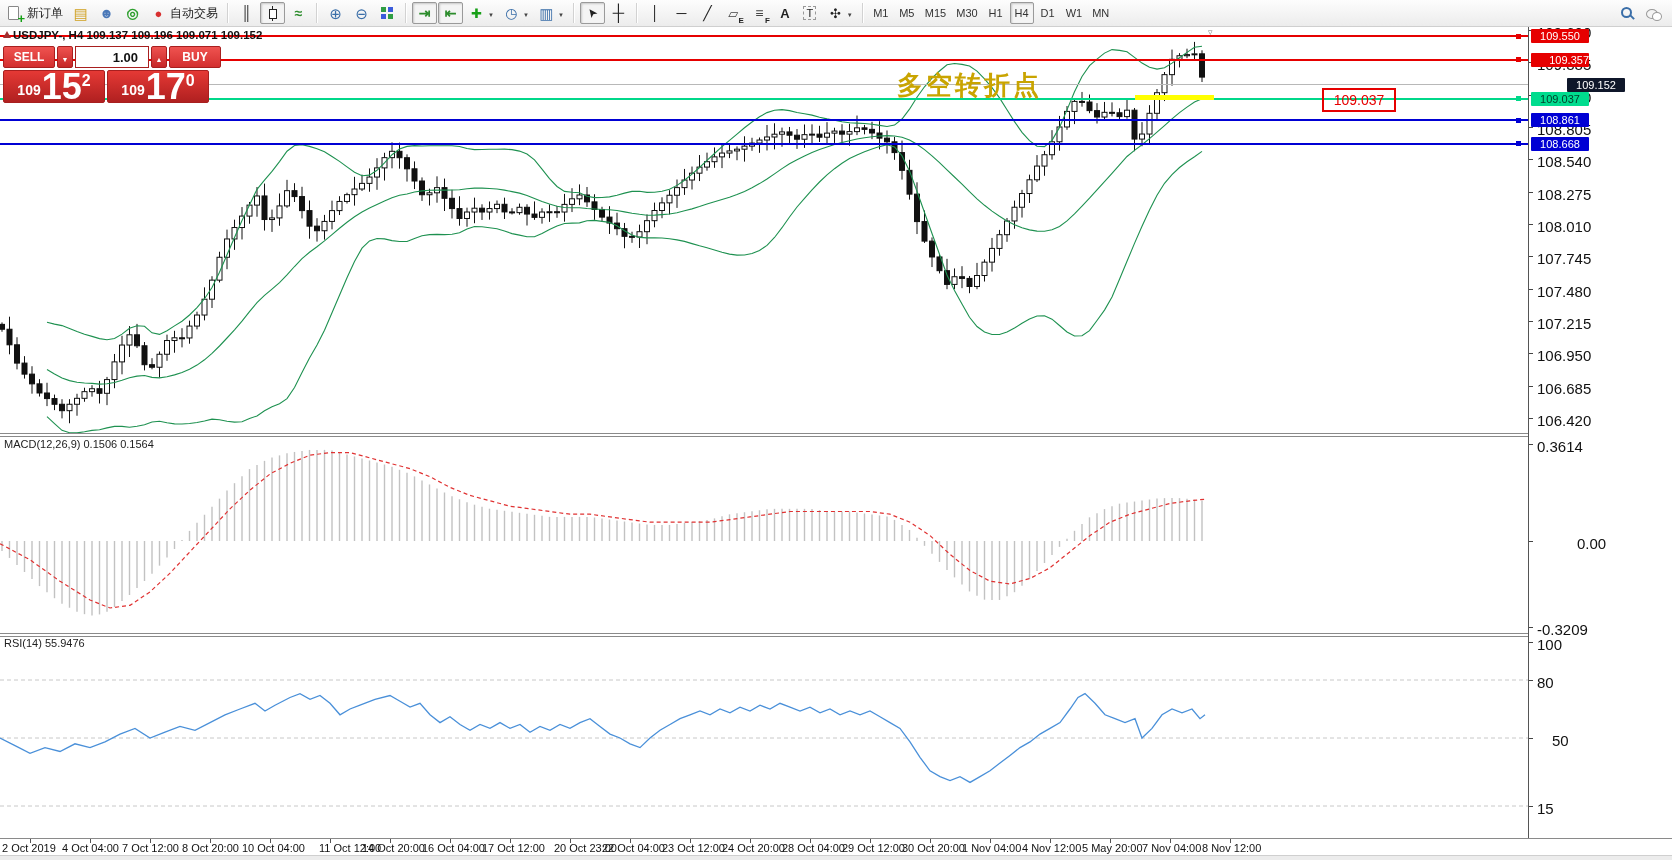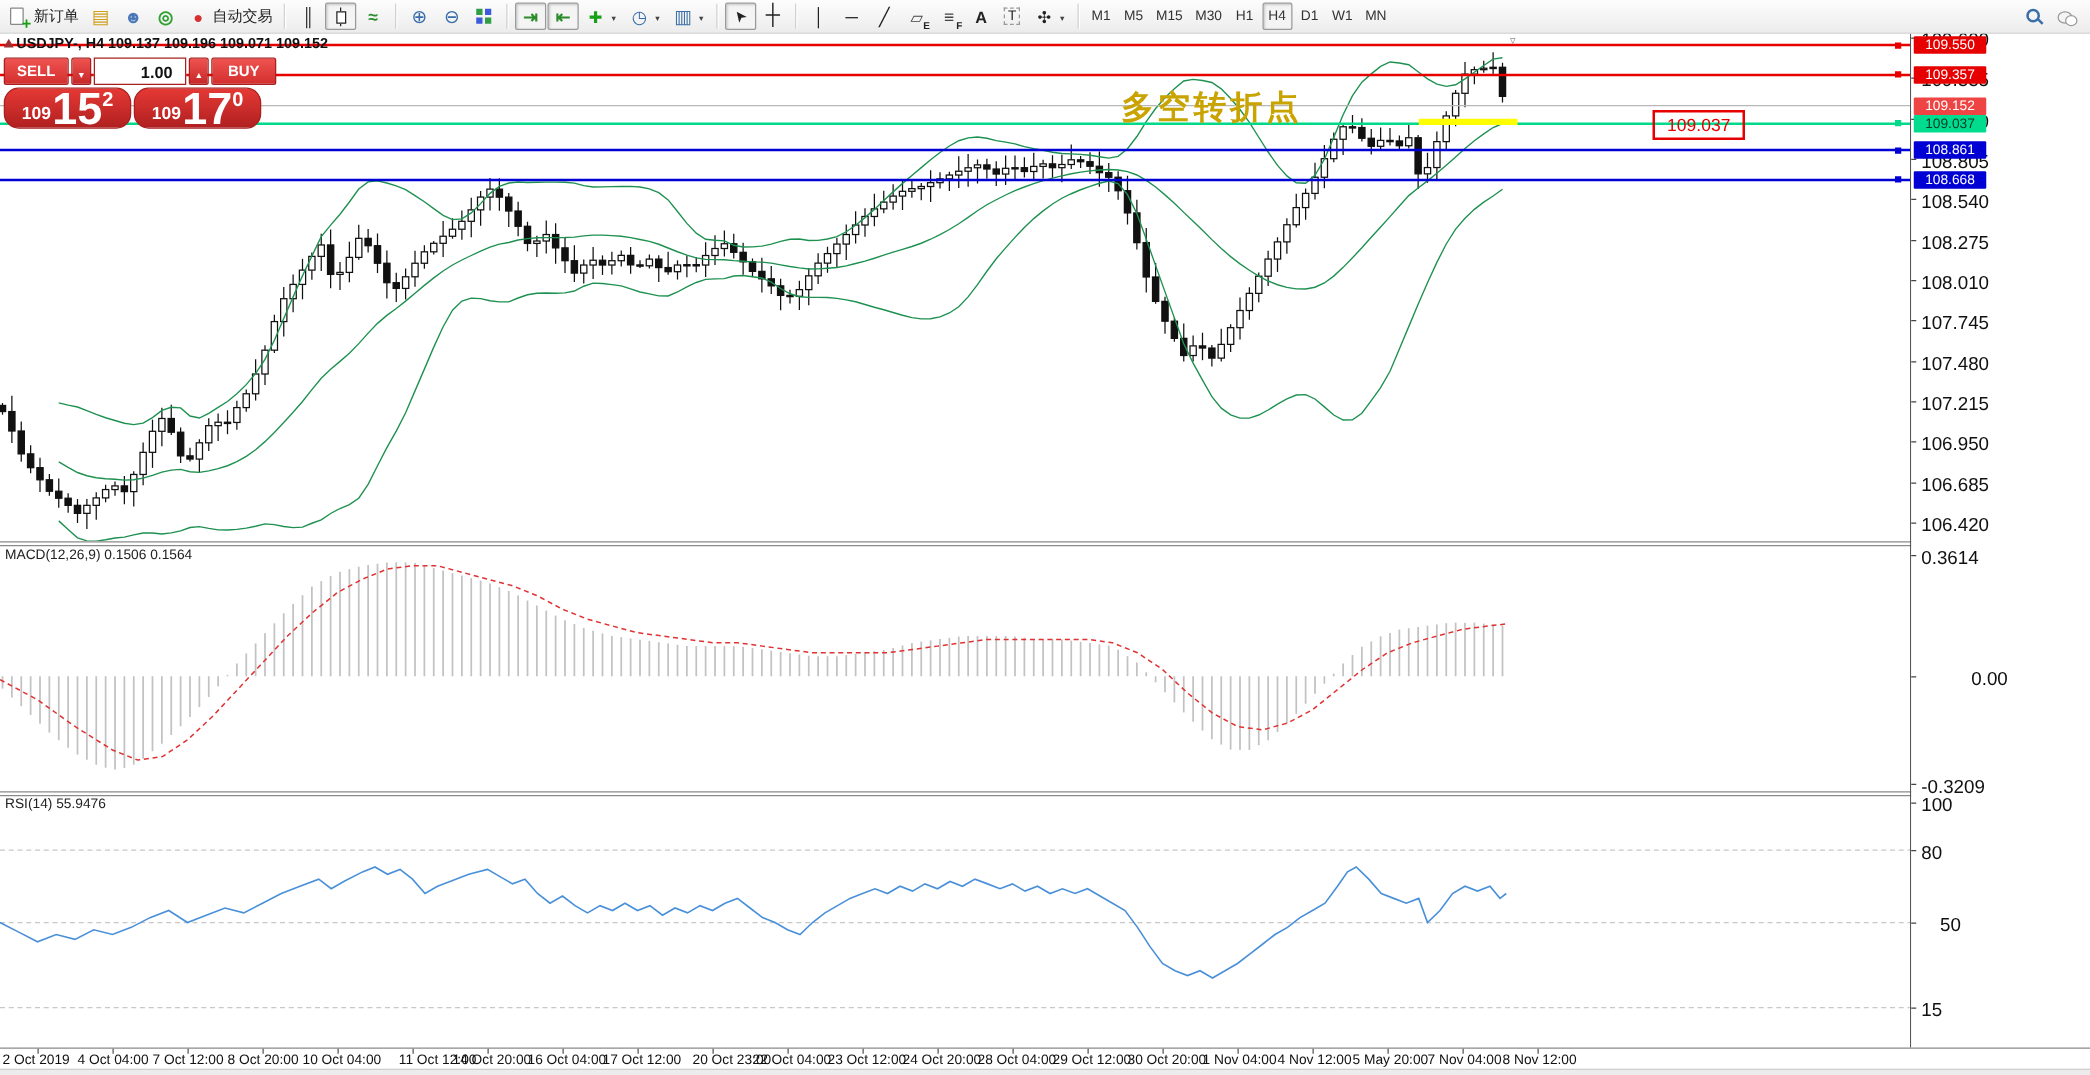--- a/index.html
+++ b/index.html
@@ -820,7 +820,7 @@
       <div class="ptick-dash" style="top: 391px;"></div>
       <div class="ptick" style="top: 385px;">106.420</div>
       <div class="pbadge" style="top: 2.14px; background: rgb(230, 0, 0); color: rgb(255, 255, 255);">109.550</div>
-      <div class="pbadge" style="top: 25.686px; background: rgb(230, 0, 0); color: rgb(255, 255, 255);">109.357</div>
+      <div class="pbadge" style="top: 25.686px; background: rgb(230, 0, 0); color: rgb(255, 255, 255); text-align: right;">109.357</div>
       <div class="pbadge" style="top: 50.696px; background: #ef4444; color: rgb(255, 255, 255);">109.152</div>
       <div class="pbadge" style="top: 64.726px; background: rgb(0, 220, 142); color: rgb(0, 60, 40);">109.037</div>
       <div class="pbadge" style="top: 86.198px; background: rgb(0, 0, 212); color: rgb(255, 255, 255);">108.861</div>

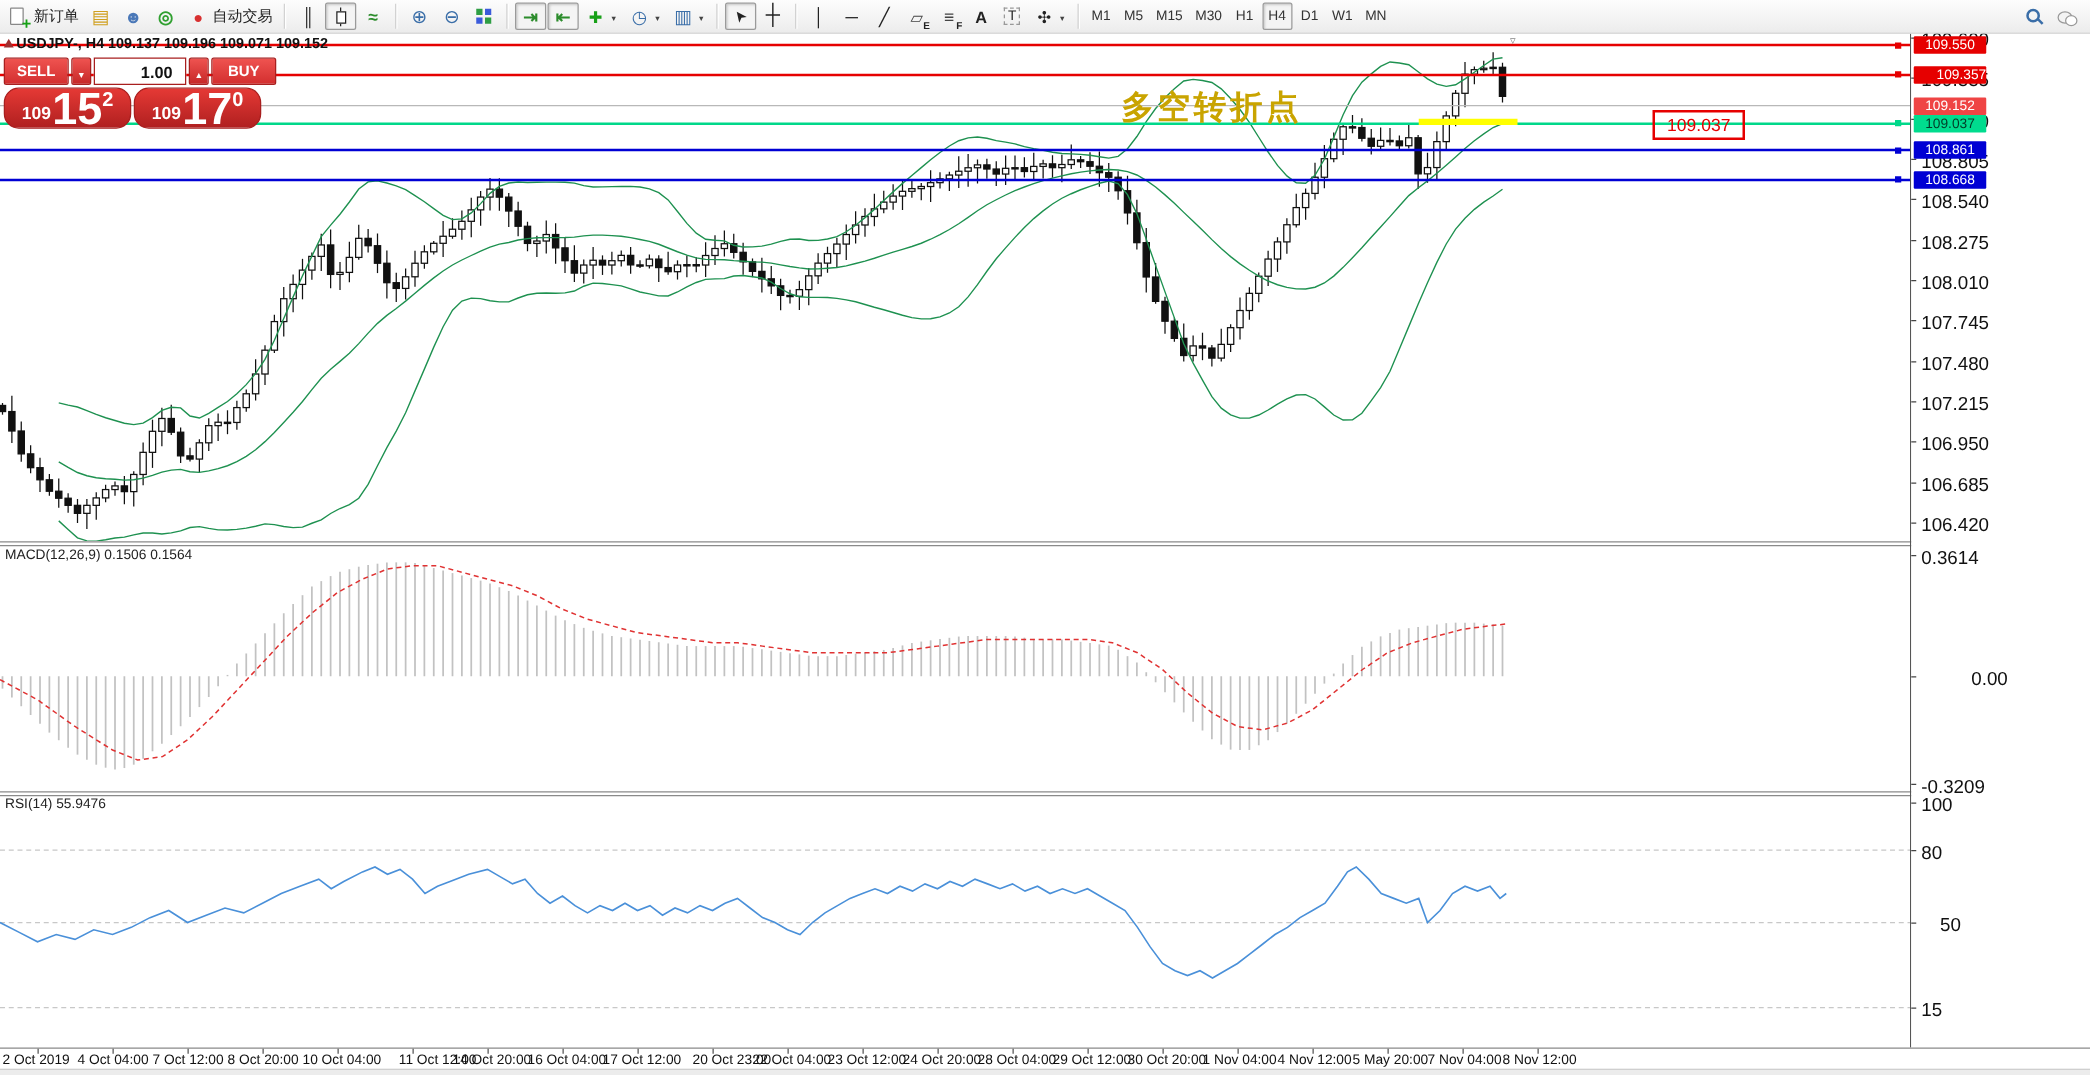--- a/index.html
+++ b/index.html
@@ -107,7 +107,7 @@
       font-size:13px;font-weight:bold;color:#111;font-family:inherit;}
   .tp-prices{display:flex;gap:2px;height:33px;}
   .tp-price{flex:1;display:flex;align-items:center;justify-content:center;color:#fff;
-      background:linear-gradient(#e53935,#b02020);border:1px solid #a81f1f;border-radius:12px;cursor:pointer;text-align:center;}
+      background:linear-gradient(#e53935,#b02020);border:1px solid #a81f1f;border-radius:2px;cursor:pointer;text-align:center;}
   .tp-base{font-size:14px;font-weight:bold;align-self:flex-end;margin:0 1px 4px 0;}
   .tp-big{font-size:36px;font-weight:bold;line-height:30px;}
   .tp-sup{font-size:16px;font-weight:bold;align-self:flex-start;margin-top:1px;}

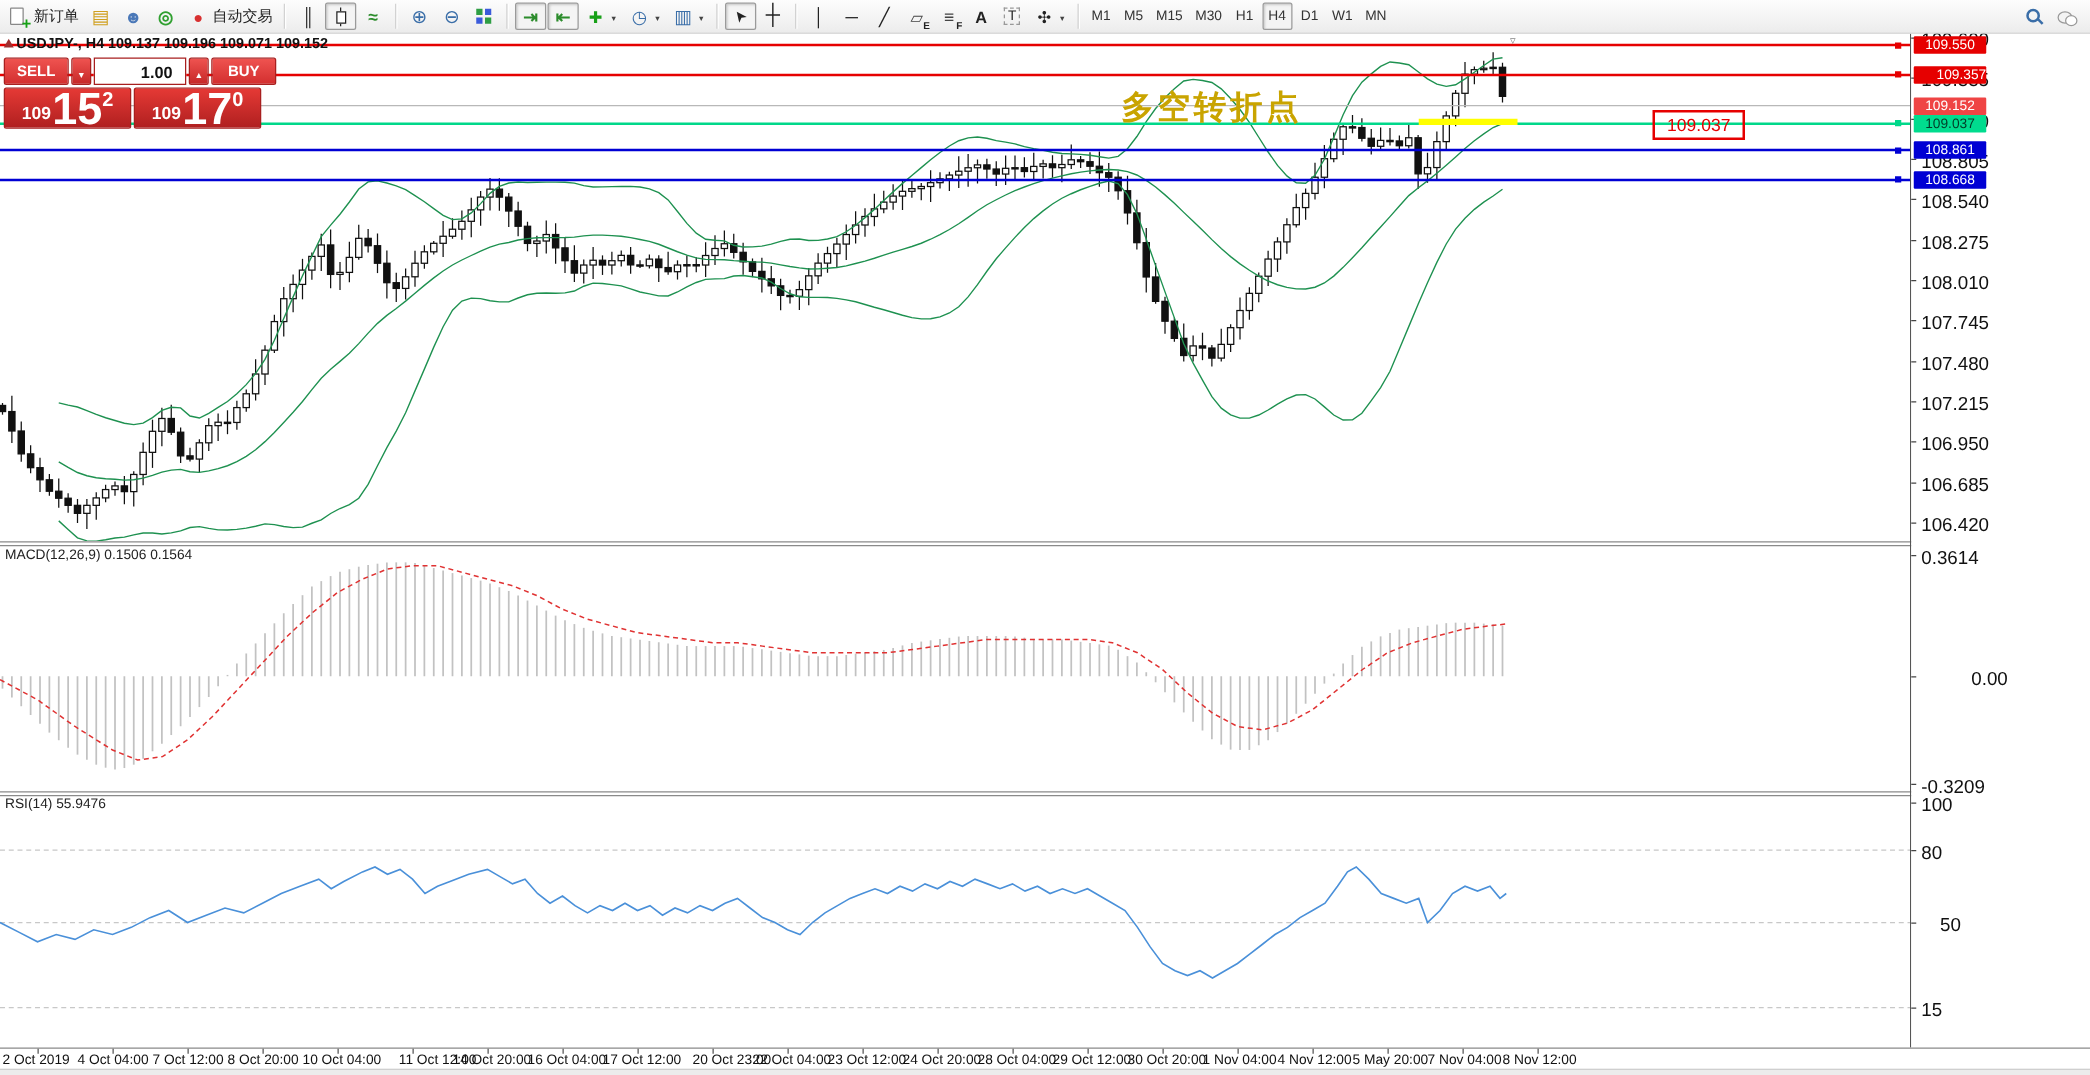--- a/index.html
+++ b/index.html
@@ -821,7 +821,7 @@
       <div class="ptick" style="top: 385px;">106.420</div>
       <div class="pbadge" style="top: 2.14px; background: rgb(230, 0, 0); color: rgb(255, 255, 255);">109.550</div>
       <div class="pbadge" style="top: 25.686px; background: rgb(230, 0, 0); color: rgb(255, 255, 255); text-align: right;">109.357</div>
-      <div class="pbadge" style="top: 50.696px; background: #ef4444; color: rgb(255, 255, 255);">109.152</div>
+      <div class="pbadge" style="top: 50.696px; background: #0f172a; color: rgb(255, 255, 255); margin-left: 36px;">109.152</div>
       <div class="pbadge" style="top: 64.726px; background: rgb(0, 220, 142); color: rgb(0, 60, 40);">109.037</div>
       <div class="pbadge" style="top: 86.198px; background: rgb(0, 0, 212); color: rgb(255, 255, 255);">108.861</div>
       <div class="pbadge" style="top: 109.744px; background: rgb(0, 0, 212); color: rgb(255, 255, 255);">108.668</div>

